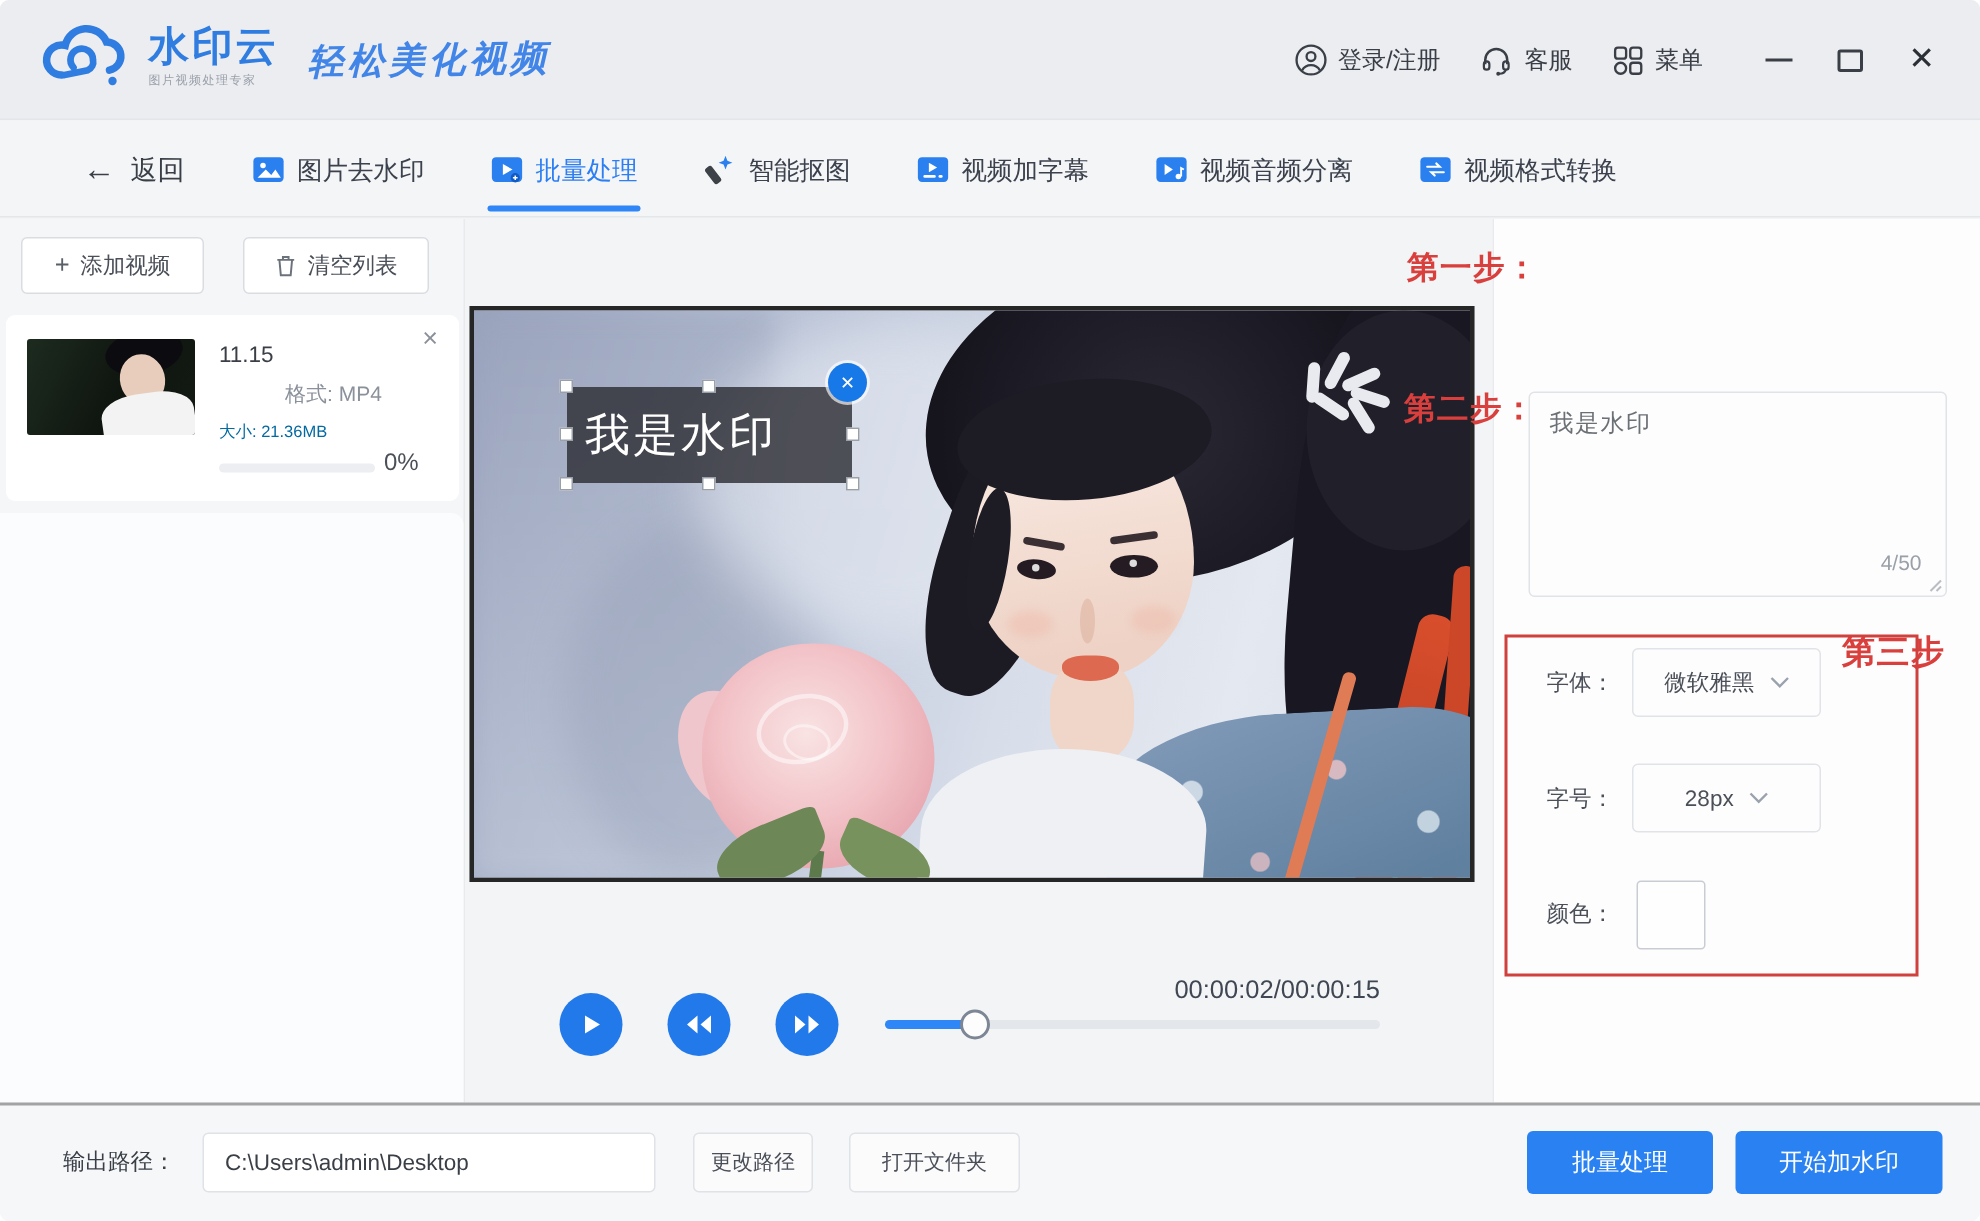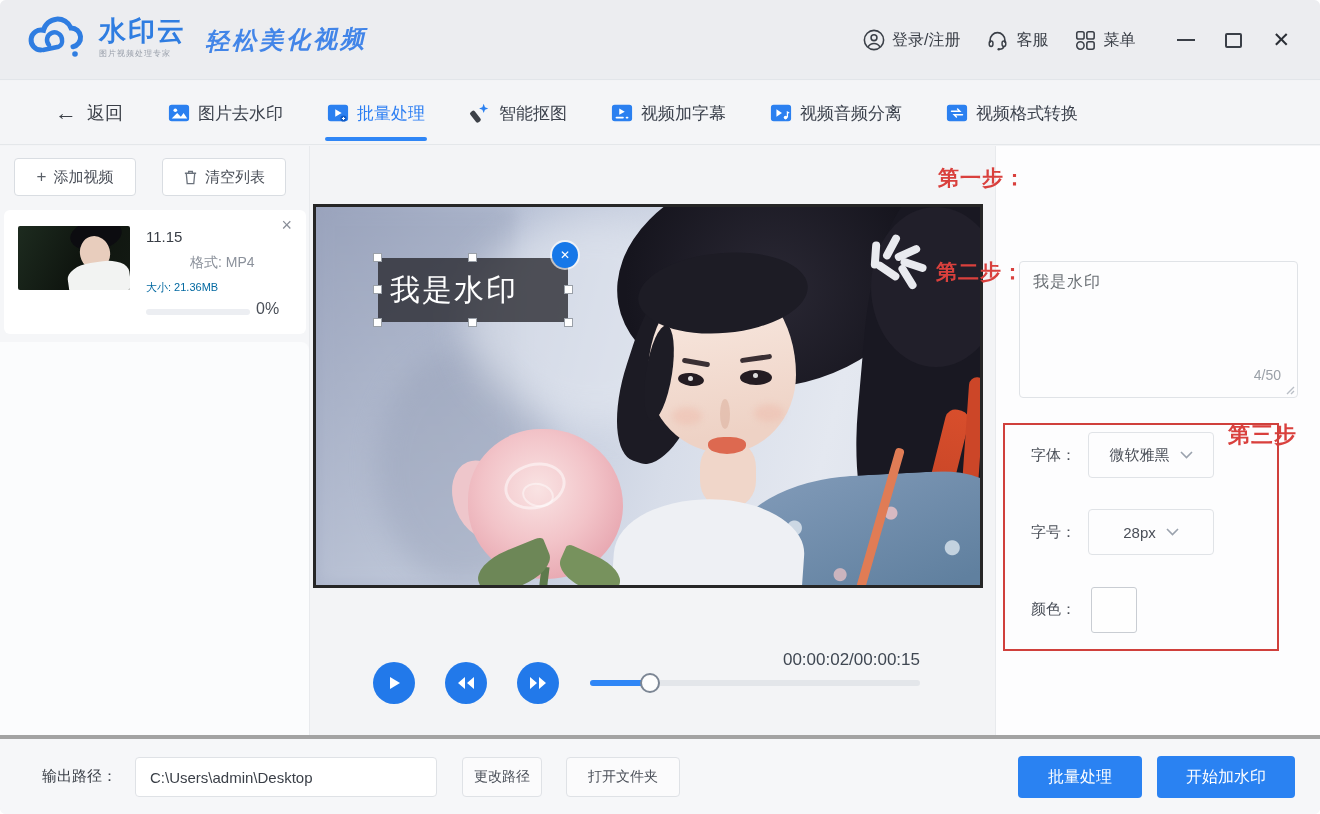--- a/index.html
+++ b/index.html
@@ -148,7 +148,7 @@
   .anno-rect { position:absolute; left:1003px; top:423px; width:276px; height:228px; border:2px solid #d0403c; pointer-events:none; }
 
   
-  .footer { position:absolute; left:0; top:735px; width:1320px; height:79px; background:#f6f7f9; border-top:4px solid #a3a3a3; }
+  .footer { position:absolute; left:0; top:735px; width:1320px; height:79px; background:#f6f7f9; border-top:2px solid #a3a3a3; }
   .out-label { position:absolute; left:42px; top:28px; font-size:15px; color:#3a3f47; }
   .out-input { position:absolute; left:135px; top:18px; width:302px; height:40px; background:#ffffff; border:1px solid #dfe2e6; border-radius:4px; font-size:15px; color:#3a3f47; padding:0 14px; font-family:"Liberation Sans","DejaVu Sans",sans-serif; }
   .gbtn { position:absolute; top:18px; height:40px; background:#fbfbfc; border:1px solid #dfe2e6; border-radius:4px; font-size:14px; color:#4a4f58; display:flex; align-items:center; justify-content:center; cursor:pointer; }

